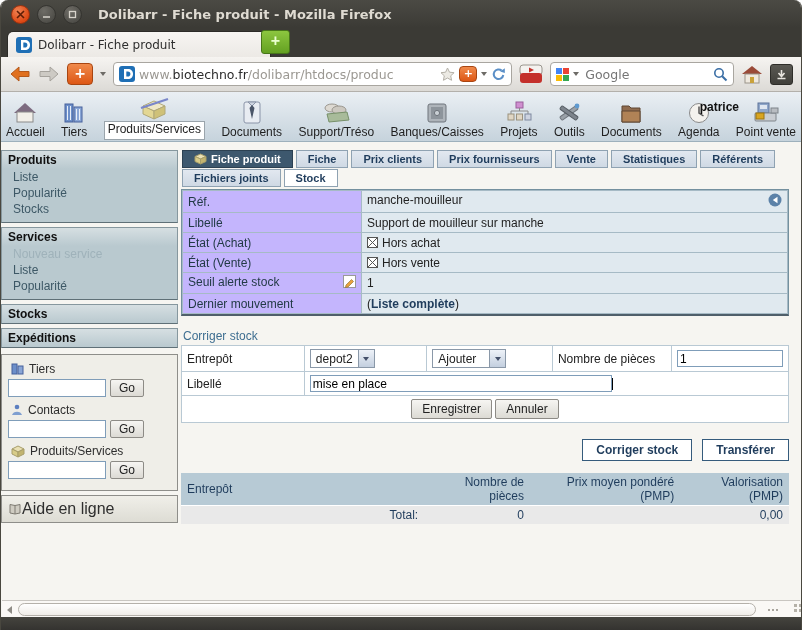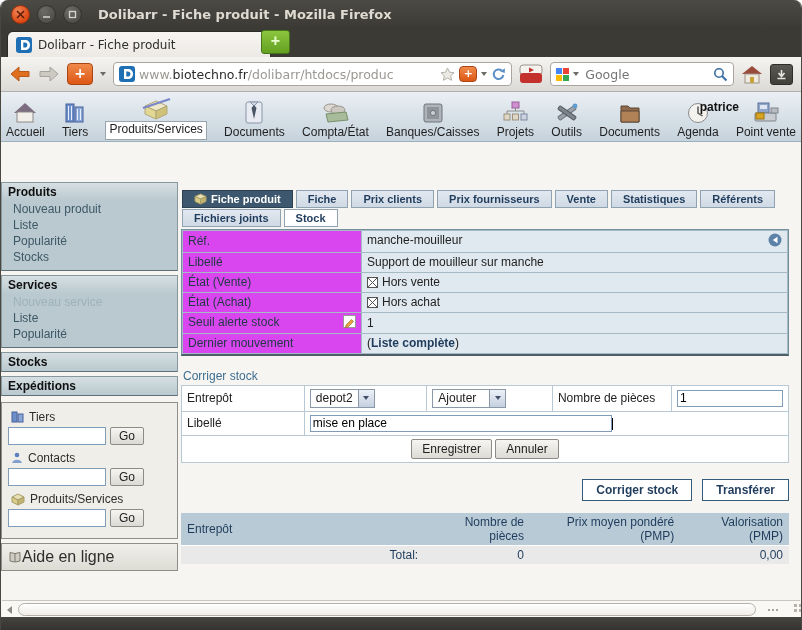--- a/index.html
+++ b/index.html
@@ -268,7 +268,7 @@
             <polygon points="6,13 26,11 28,19 8,21" fill="#a8bb9a" stroke="#77906a"></polygon>
           </svg>
         </span>
-      <span class="tm-lbl">Compta/État</span>
+      <span class="tm-lbl">Support/Tréso</span>
     </div>
     <div class="tm-item">
       <span class="tm-ic">

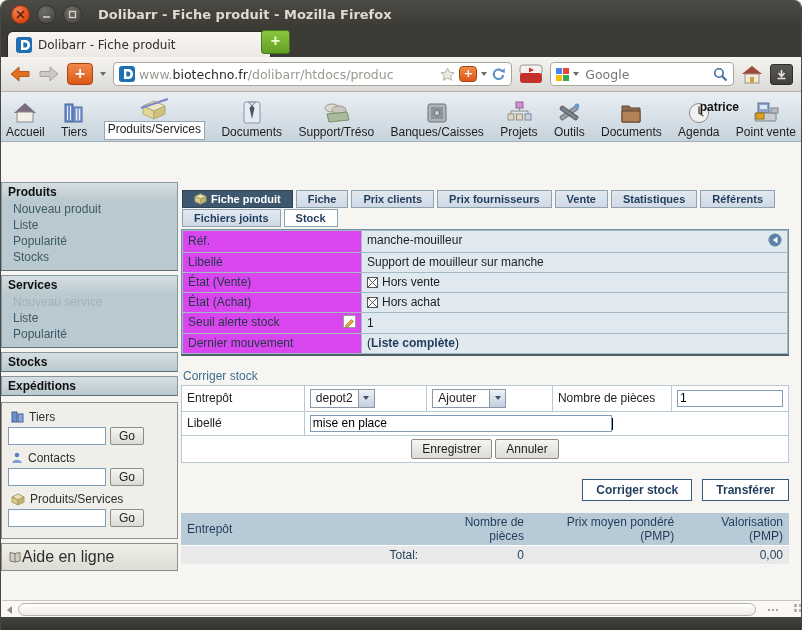--- a/index.html
+++ b/index.html
@@ -52,7 +52,7 @@
   .tm-lbl.sel{background:#fff;border:1px solid #9aa4ab;padding:0 3px;margin-bottom:-1px;}
   .tm-user{position:absolute;top:8px;right:62px;font-size:12px;font-weight:bold;color:#111;}
   
-  .page-body{display:flex;height:461px;overflow:hidden;align-items:center;}
+  .page-body{display:flex;height:461px;overflow:hidden;}
   .sidebar{width:178px;flex:0 0 178px;padding-top:8px;box-sizing:border-box;}
   .sb-box{margin:0 1px 4px 0;background:#b9c9cf;border:1px solid #86979e;border-bottom-color:#5f7077;}
   .sb-head{font-weight:bold;font-size:12px;color:#101010;padding:2px 6px;

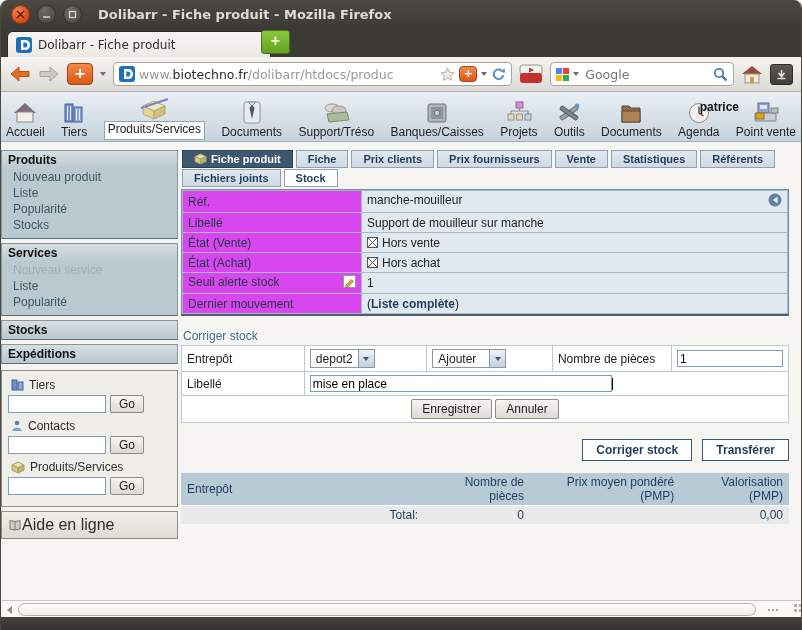--- a/index.html
+++ b/index.html
@@ -345,7 +345,6 @@
       <div class="sb-box">
         <div class="sb-head">Produits</div>
         <div class="sb-items">
-          <div class="sb-item">Nouveau produit</div>
           <div class="sb-item">Liste</div>
           <div class="sb-item">Popularité</div>
           <div class="sb-item">Stocks</div>

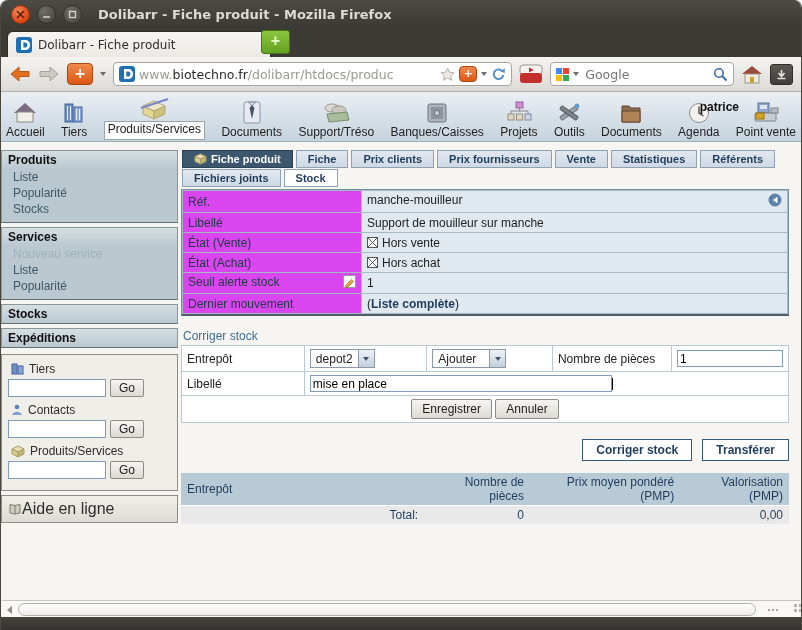--- a/index.html
+++ b/index.html
@@ -78,7 +78,7 @@
   .panel{border:1px solid #74909f;border-bottom:2px solid #4f5f6a;background:#fff;margin-top:2px;}
   table.product{width:100%;border-collapse:collapse;font-size:12px;}
   table.product td{border:1px solid #a6bac5;padding:2px 5px;height:15px;}
-  td.lbl{width:168px;background:#d946ef;color:#223a46;}
+  td.lbl{width:168px;background:#c4b5fd;color:#223a46;}
   td.val{background:#e0e9ef;color:#222;}
   .val-flex{display:flex;align-items:center;gap:4px;}
   .flright{float:right;}

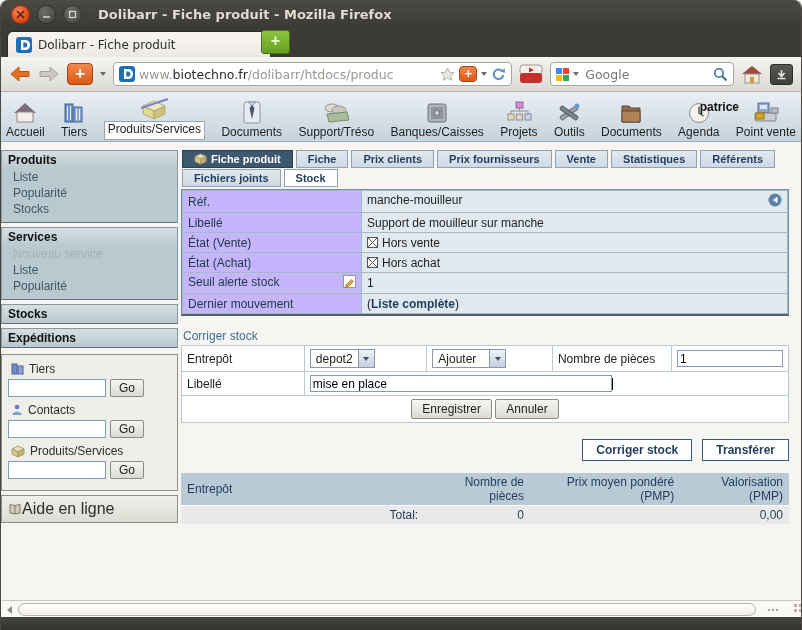--- a/index.html
+++ b/index.html
@@ -466,6 +466,18 @@
             <td class="val">Support de mouilleur sur manche</td>
           </tr>
           <tr>
+            <td class="lbl">État (Achat)</td>
+            <td class="val">
+              <span class="val-flex">
+                <svg width="11" height="11">
+                      <rect x="0.5" y="0.5" width="10" height="10" fill="#fff" stroke="#555"></rect>
+                      <path d="M1 1 l9 9 M10 1 l-9 9" stroke="#555"></path>
+                    </svg>
+                <span>Hors achat</span>
+              </span>
+            </td>
+          </tr>
+          <tr>
             <td class="lbl">État (Vente)</td>
             <td class="val">
               <span class="val-flex">
@@ -474,18 +486,6 @@
                       <path d="M1 1 l9 9 M10 1 l-9 9" stroke="#555"></path>
                     </svg>
                 <span>Hors vente</span>
-              </span>
-            </td>
-          </tr>
-          <tr>
-            <td class="lbl">État (Achat)</td>
-            <td class="val">
-              <span class="val-flex">
-                <svg width="11" height="11">
-                      <rect x="0.5" y="0.5" width="10" height="10" fill="#fff" stroke="#555"></rect>
-                      <path d="M1 1 l9 9 M10 1 l-9 9" stroke="#555"></path>
-                    </svg>
-                <span>Hors achat</span>
               </span>
             </td>
           </tr>

